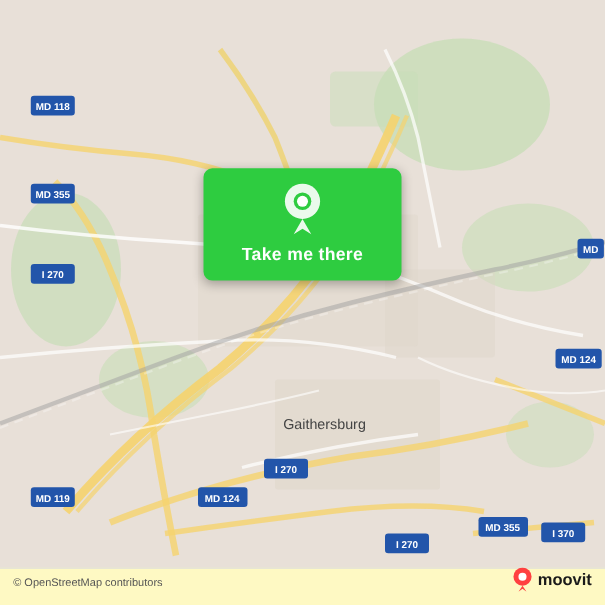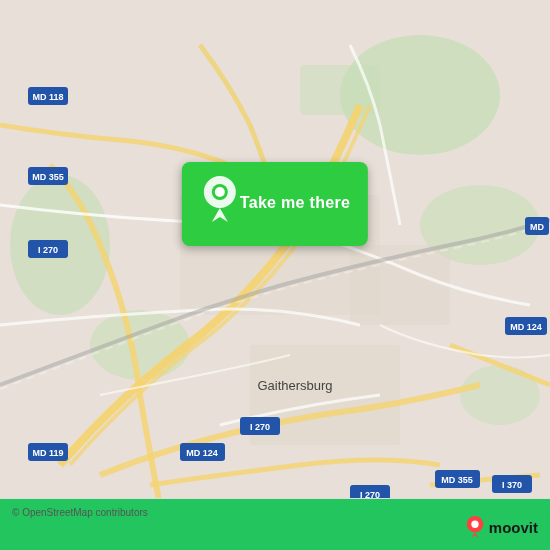--- a/index.html
+++ b/index.html
@@ -88,6 +88,7 @@
       border-radius: 8px;
       padding: 12px 18px 14px 18px;
       display: flex;
+      flex-direction: column;
       align-items: center;
       box-shadow: 0 3px 10px rgba(0,0,0,0.3);
       min-width: 180px;

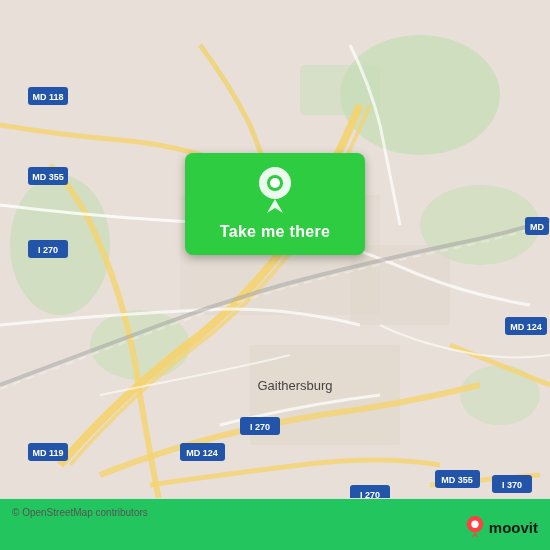--- a/index.html
+++ b/index.html
@@ -33,8 +33,8 @@
       bottom: 0;
       left: 0;
       right: 0;
-      background: #22c55e;
-      padding: 8px 12px 28px 12px;
+      background: #fef9c3;
+      padding: 8px 12px 10px 12px;
       border-top: 1px solid #ddd;
       z-index: 10;
     }

